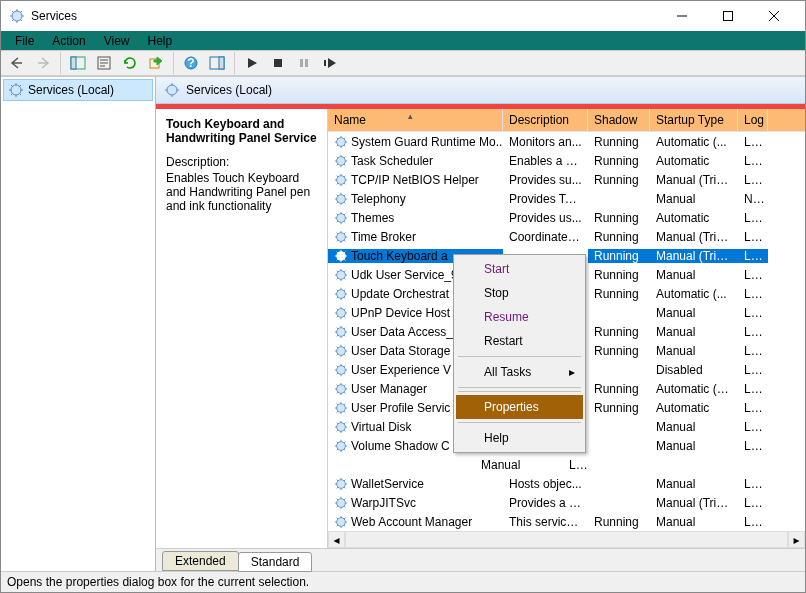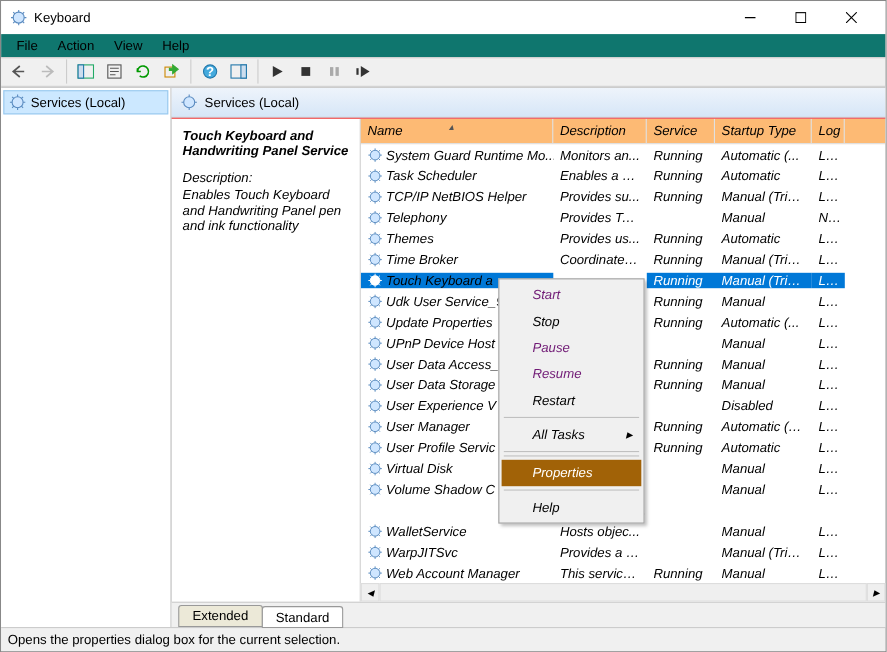--- a/index.html
+++ b/index.html
@@ -71,7 +71,7 @@
         <path d="M8 1v2M8 13v2M1 8h2M13 8h2M3 3l1.5 1.5M11.5 11.5L13 13M3 13l1.5-1.5M11.5 4.5L13 3"></path>
       </svg>
   </span>
-  <span class="title">Keyboard</span>
+  <span class="title">Services</span>
   <div class="title-btn">
       <svg viewBox="0 0 10 10">
         <path d="M0 5h10" stroke="#000" stroke-width="1"></path>

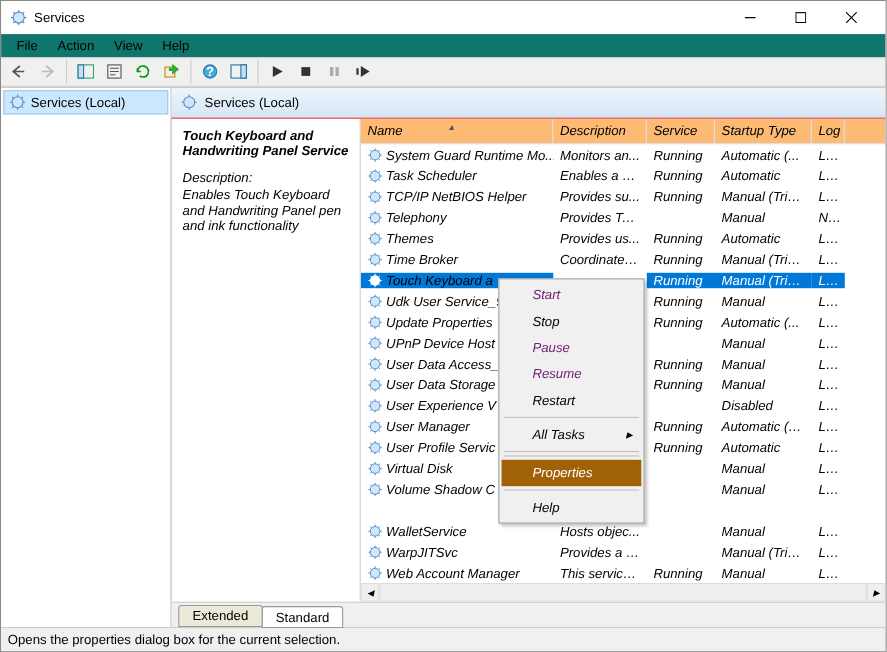--- a/index.html
+++ b/index.html
@@ -21,7 +21,7 @@
   .right-pane { flex:1; display:flex; flex-direction:column; position:relative; }
   .pane-header { height:27px; background:linear-gradient(#eef4fb,#d6e6f7); border-bottom:1px solid #bcd; display:flex; align-items:center; padding:0 8px; gap:6px; }
   .pane-header .gear { width:16px; height:16px; }
-  .pane-body { flex:1; display:flex; border-top:1px solid #ef4444; overflow:hidden;font-style:italic; }
+  .pane-body { flex:1; display:flex; border-top:5px solid #ef4444; overflow:hidden; }
   .detail-pane { width:171px; padding:8px 10px; }
   .detail-title { font-weight:bold; margin-bottom:10px; }
   .detail-sub { margin-bottom:2px; }

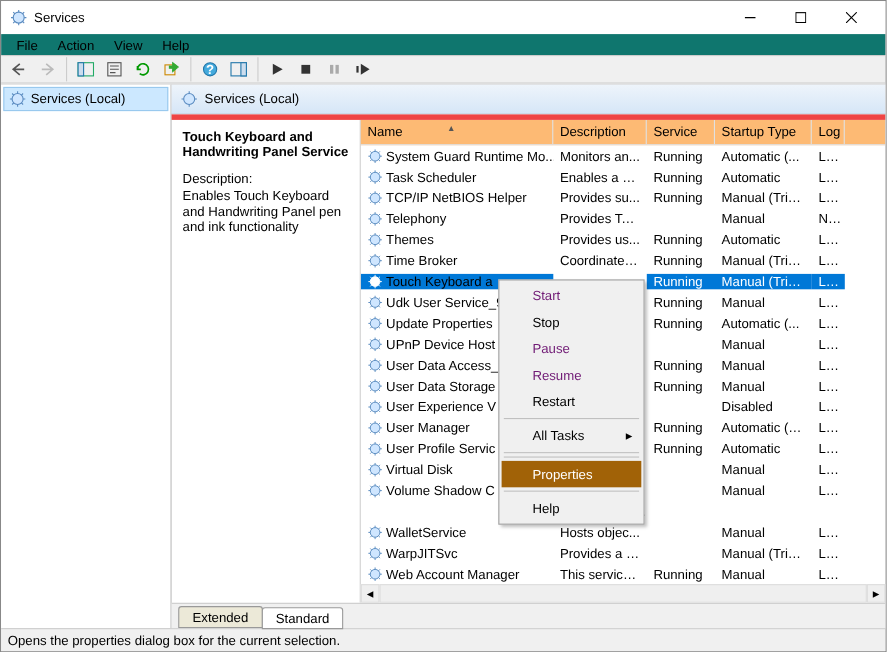--- a/index.html
+++ b/index.html
@@ -202,7 +202,7 @@
         <div class="cols" style="position:relative">
           <div class="col name">Name</div>
           <div class="col desc">Description</div>
-          <div class="col status">Service</div>
+          <div class="col status">Shadow</div>
           <div class="col startup">Startup Type</div>
           <div class="col logon">Log</div>
           <span class="sort-ind" style="left:80px">▴</span>

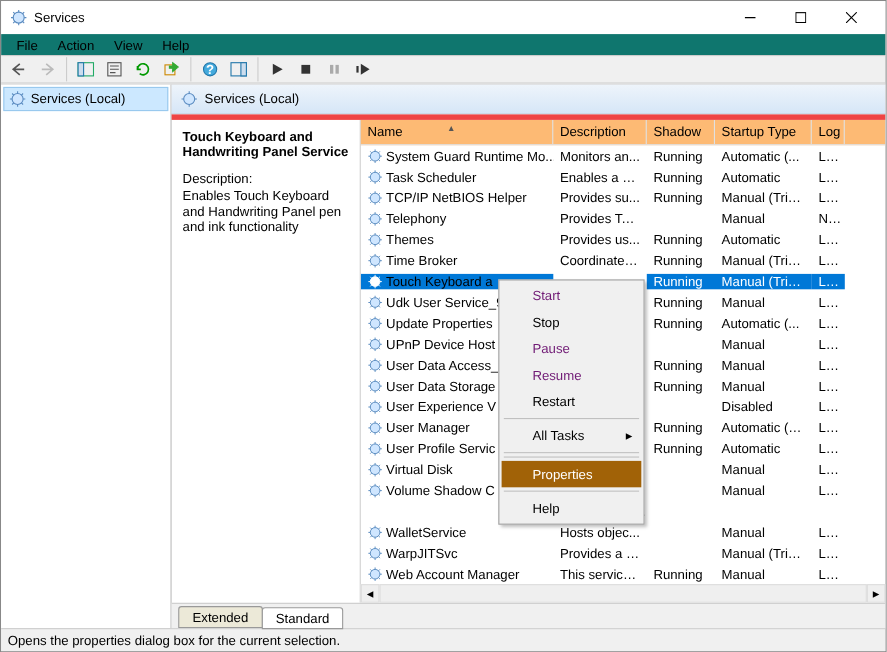--- a/index.html
+++ b/index.html
@@ -318,7 +318,7 @@
                   <circle cx="8" cy="8" r="5"></circle>
                   <path d="M8 1v2M8 13v2M1 8h2M13 8h2M3 3l1.5 1.5M11.5 11.5L13 13M3 13l1.5-1.5M11.5 4.5L13 3"></path>
                 </svg>
-                <span>Update Properties</span>
+                <span>Update Orchestrat</span>
               </div>
               <div class="cell cdesc"></div>
               <div class="cell cstatus">Running</div>

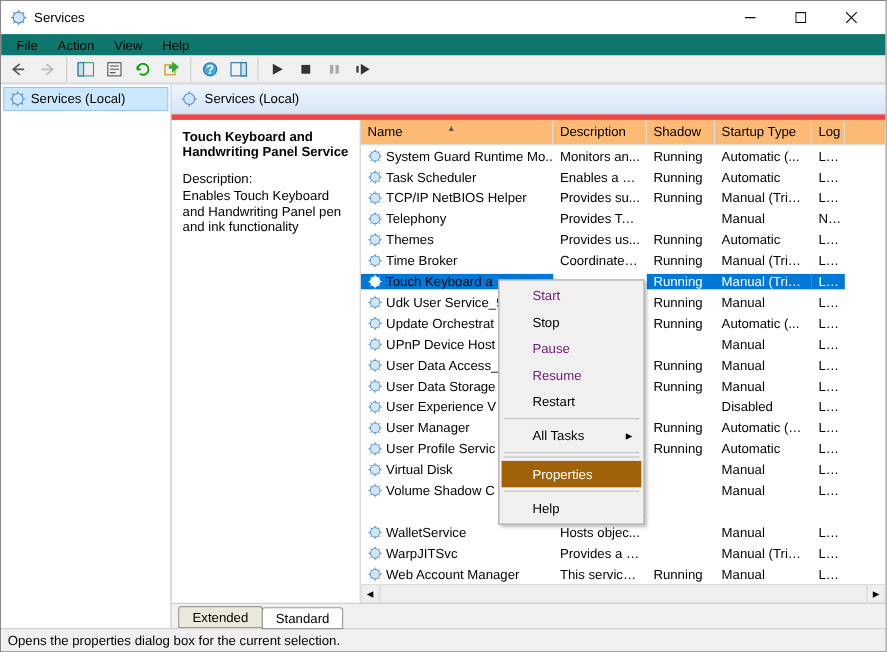--- a/index.html
+++ b/index.html
@@ -484,7 +484,6 @@
         <div class="context-menu">
           <div class="cm-item disabled">Start</div>
           <div class="cm-item">Stop</div>
-          <div class="cm-item disabled">Pause</div>
           <div class="cm-item disabled">Resume</div>
           <div class="cm-item">Restart</div>
           <div class="cm-sep"></div>

